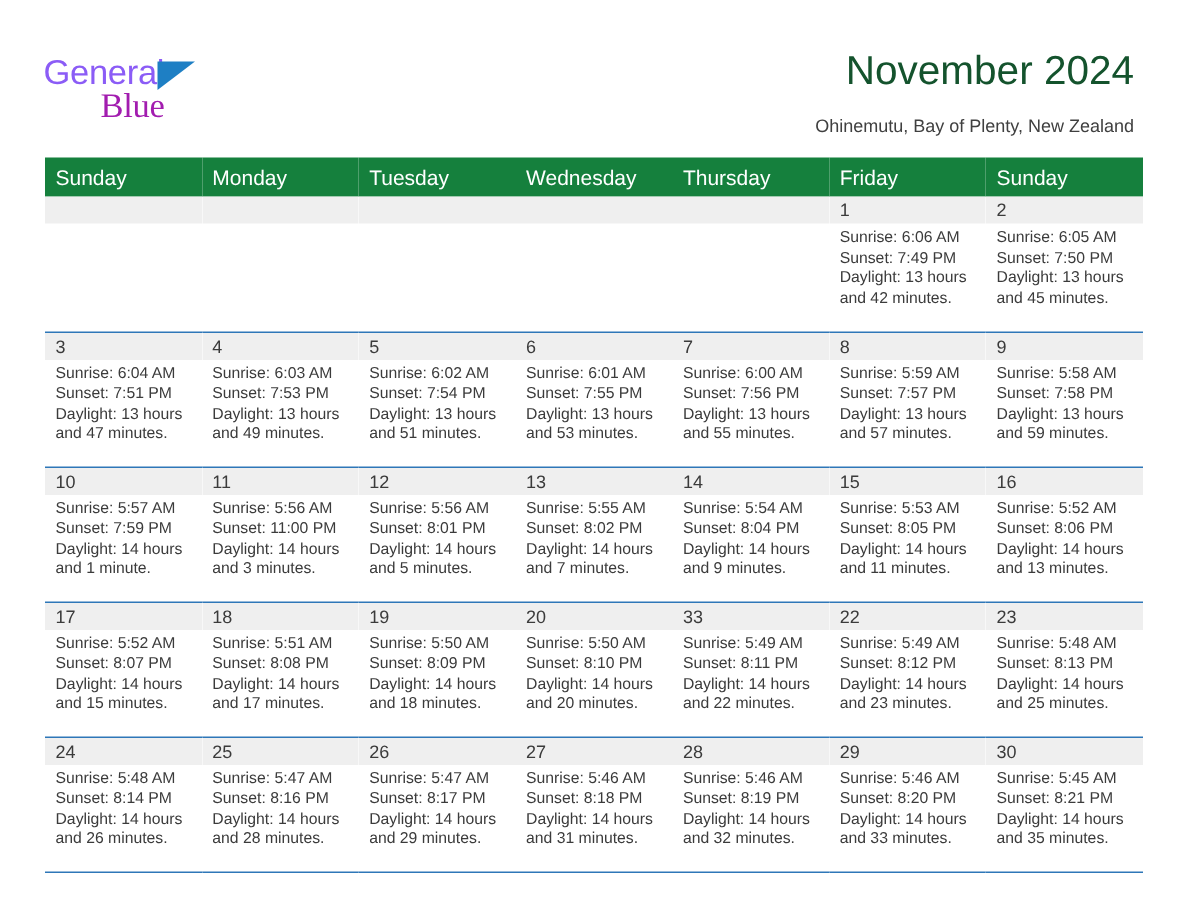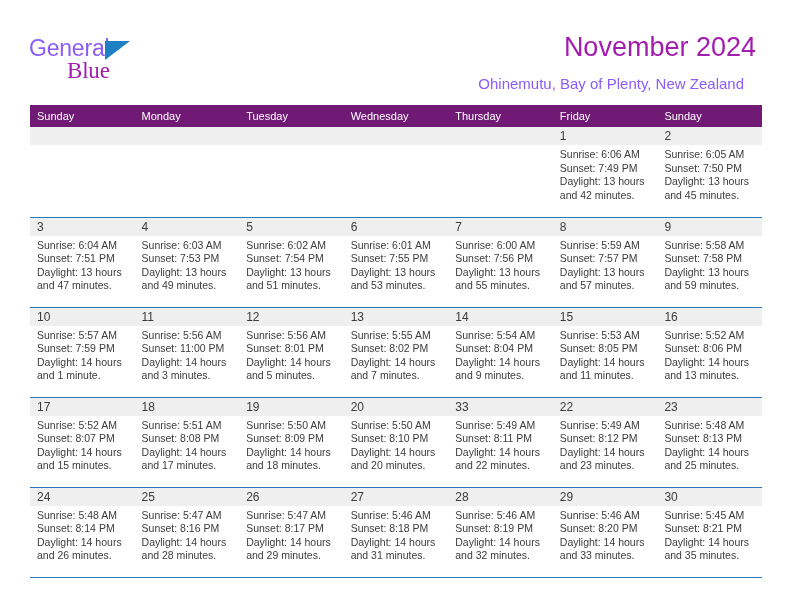--- a/index.html
+++ b/index.html
@@ -77,7 +77,7 @@
   .cal-title {
     font-size: 27px;
     line-height: 32px;
-    color: #a21caf;
+    color: #14532d;
     font-weight: normal;
     margin: 0;
     white-space: nowrap;

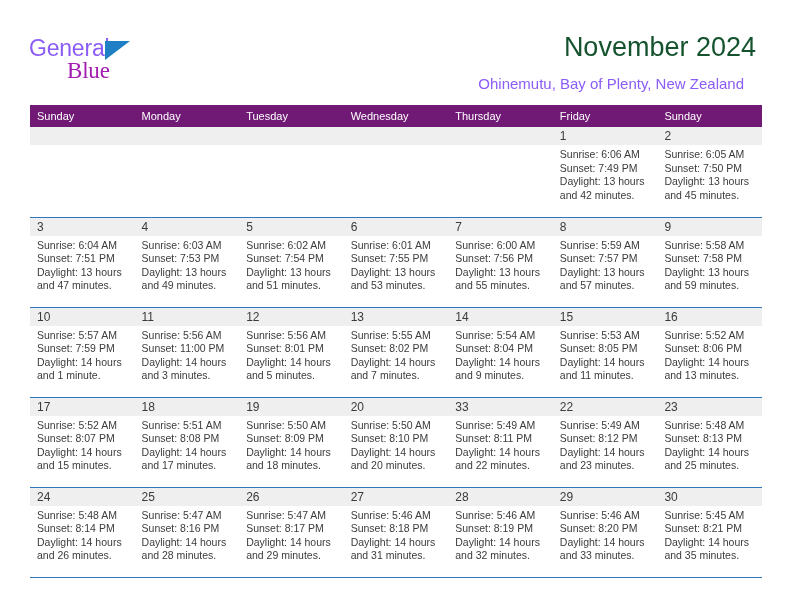--- a/index.html
+++ b/index.html
@@ -83,10 +83,10 @@
     white-space: nowrap;
   }
   .cal-subtitle {
-    font-size: 15px;
+    font-size: 12px;
     line-height: 18px;
-    color: #8b5cf6;
-    margin: 12px 12px 0 0;
+    color: #404040;
+    margin: 12px 0 0 0;
     white-space: nowrap;
   }
 

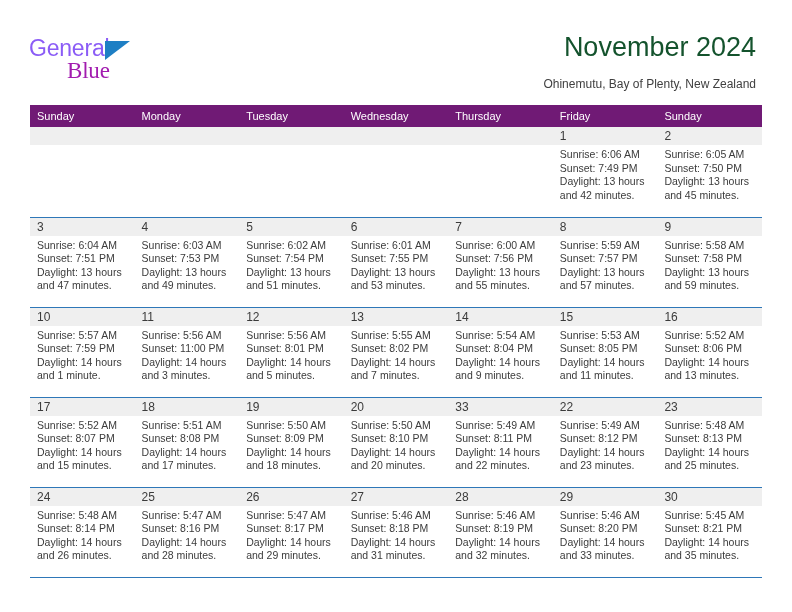--- a/index.html
+++ b/index.html
@@ -102,9 +102,9 @@
   .calendar col { width: 104.57px; }
 
   thead th {
-    background: #701a75;
+    background: #15803d;
     color: #ffffff;
-    font-size: 11px;
+    font-size: 14px;
     font-weight: normal;
     text-align: left;
     padding: 5px 0 5px 7px;

